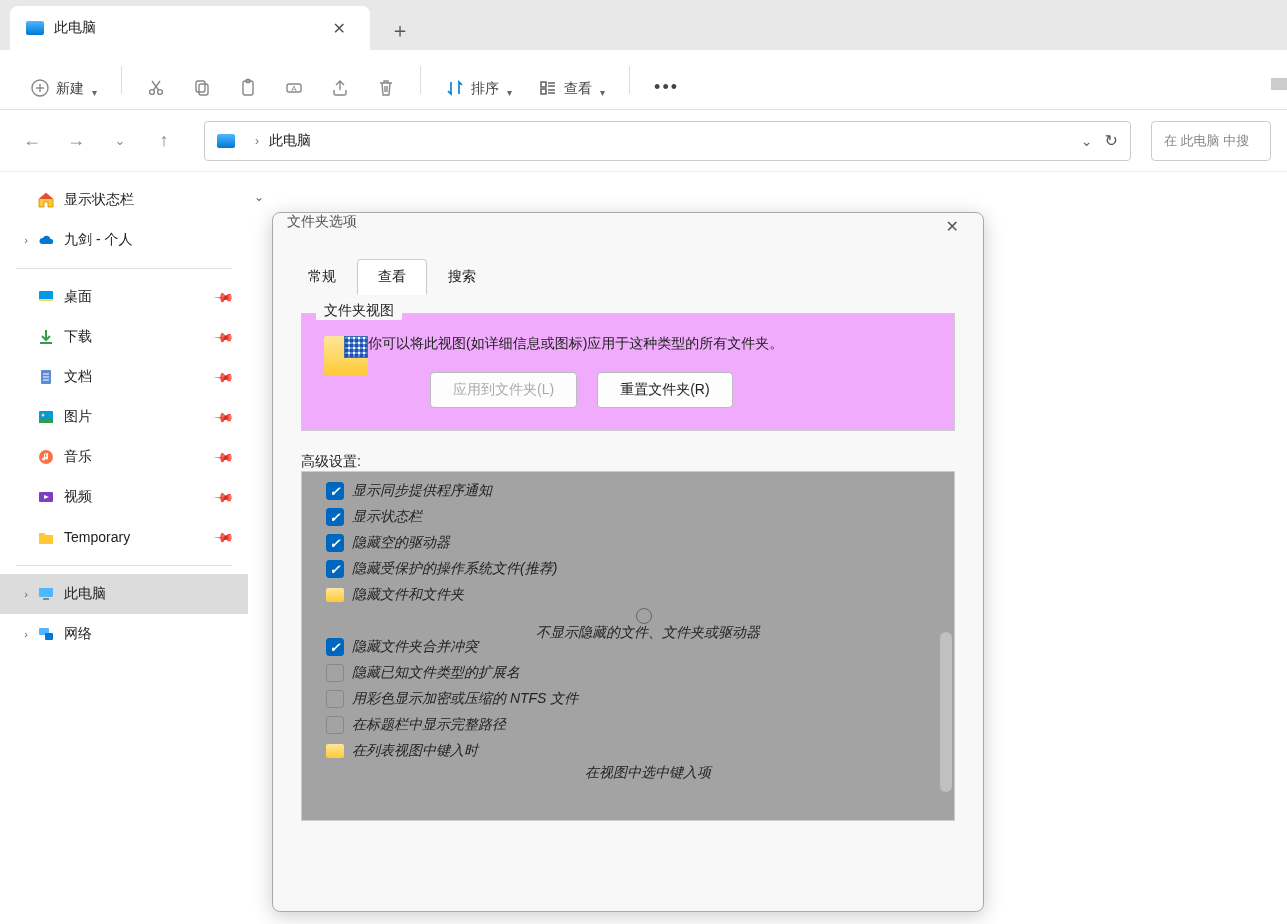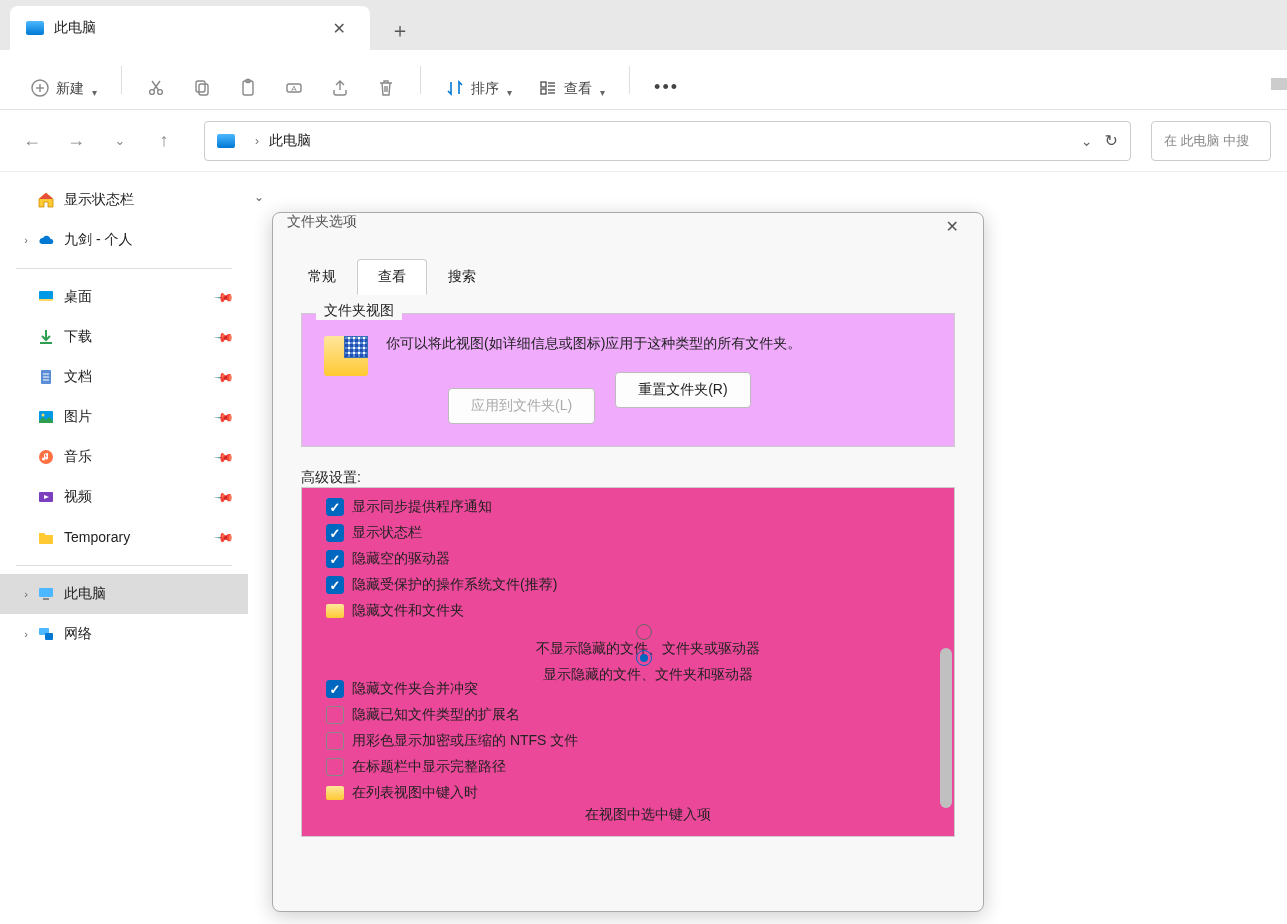--- a/index.html
+++ b/index.html
@@ -59,7 +59,7 @@
 
 .fieldset { border: 1px solid #ccc; border-radius: 0; padding: 18px 22px 22px 22px; position: relative; background: #f0abfc; }
 .fieldset-legend { position: absolute; top: -12px; left: 14px; background: #f8f8f8; padding: 0 8px; font-size: 14px; color: #222; }
-.fieldset-row { display: flex; gap: 18px; }
+.fieldset-row { display: flex; }
 .folder-view-icon { width: 44px; height: 40px; background: linear-gradient(180deg, #ffe69c 0%, #ffc933 100%); border-radius: 3px; position: relative; flex-shrink: 0; margin-top: 4px; }
 .folder-view-icon::before { content: ""; position: absolute; top: 0; right: 0; width: 22px; height: 20px; background: repeating-linear-gradient(0deg, #5b8dd6 0 3px, #fff 3px 5px), repeating-linear-gradient(90deg, #5b8dd6 0 3px, #fff 3px 5px); background-blend-mode: multiply; border: 1px solid #3a6db4; }
 .fieldset-text { font-size: 14px; color: #222; line-height: 1.6; }

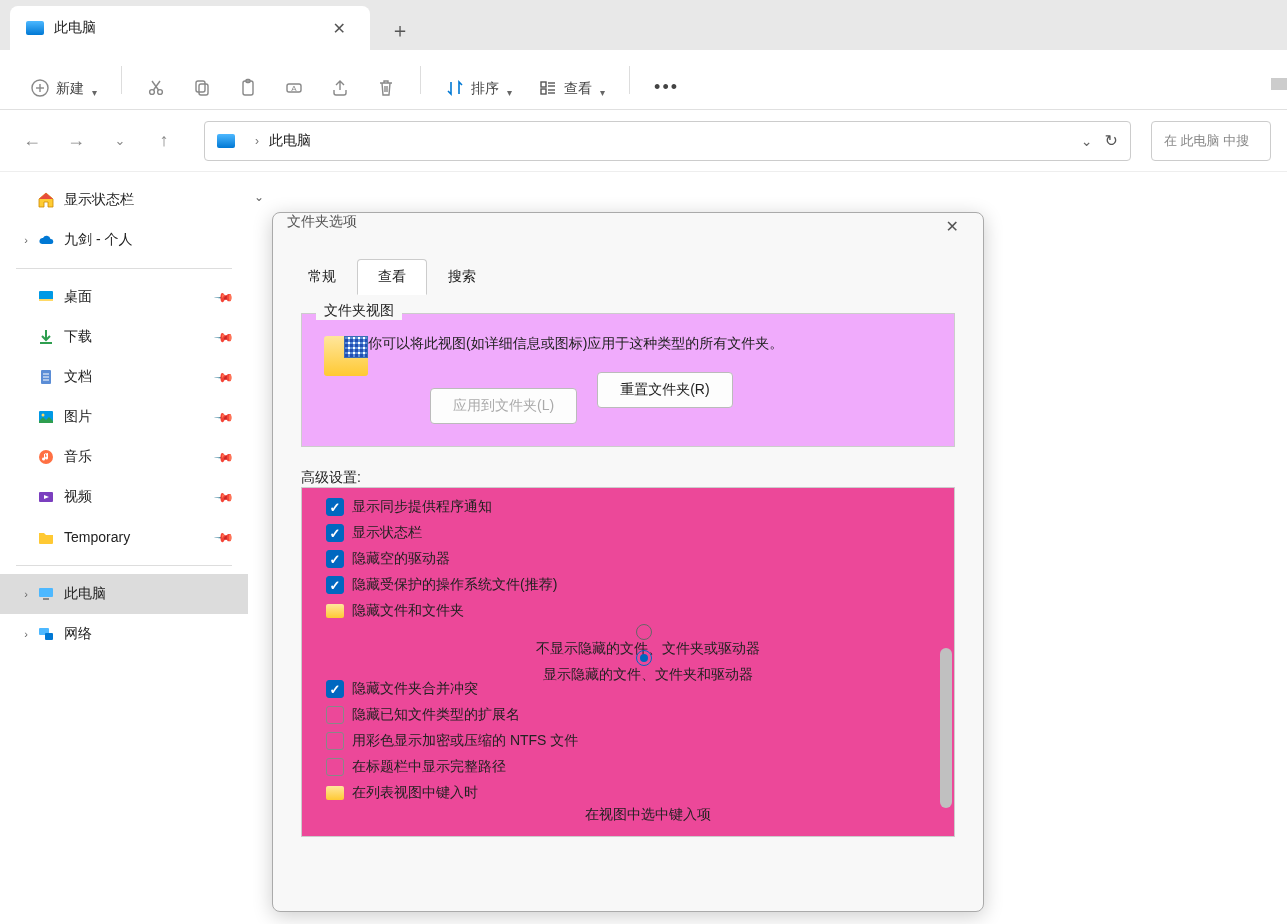--- a/index.html
+++ b/index.html
@@ -65,7 +65,7 @@
 .fieldset-text { font-size: 14px; color: #222; line-height: 1.6; }
 .fieldset-buttons { display: flex; gap: 20px; margin-top: 18px; margin-left: 62px; }
 .dlg-btn { height: 36px; padding: 0 22px; font-size: 14px; border: 1px solid #bbb; background: #fdfdfd; border-radius: 4px; cursor: pointer; color: #222; }
-.dlg-btn:disabled { color: #aaa; cursor: default; margin-top: 16px; }
+.dlg-btn:disabled { color: #aaa; cursor: default; }
 
 .adv-label { font-size: 14px; color: #222; margin-top: 22px; margin-bottom: 0; }
 .adv-box { border: 1px solid #ccc; background: #ec4899; height: 350px; overflow-y: auto; padding: 6px 4px; position: relative; }

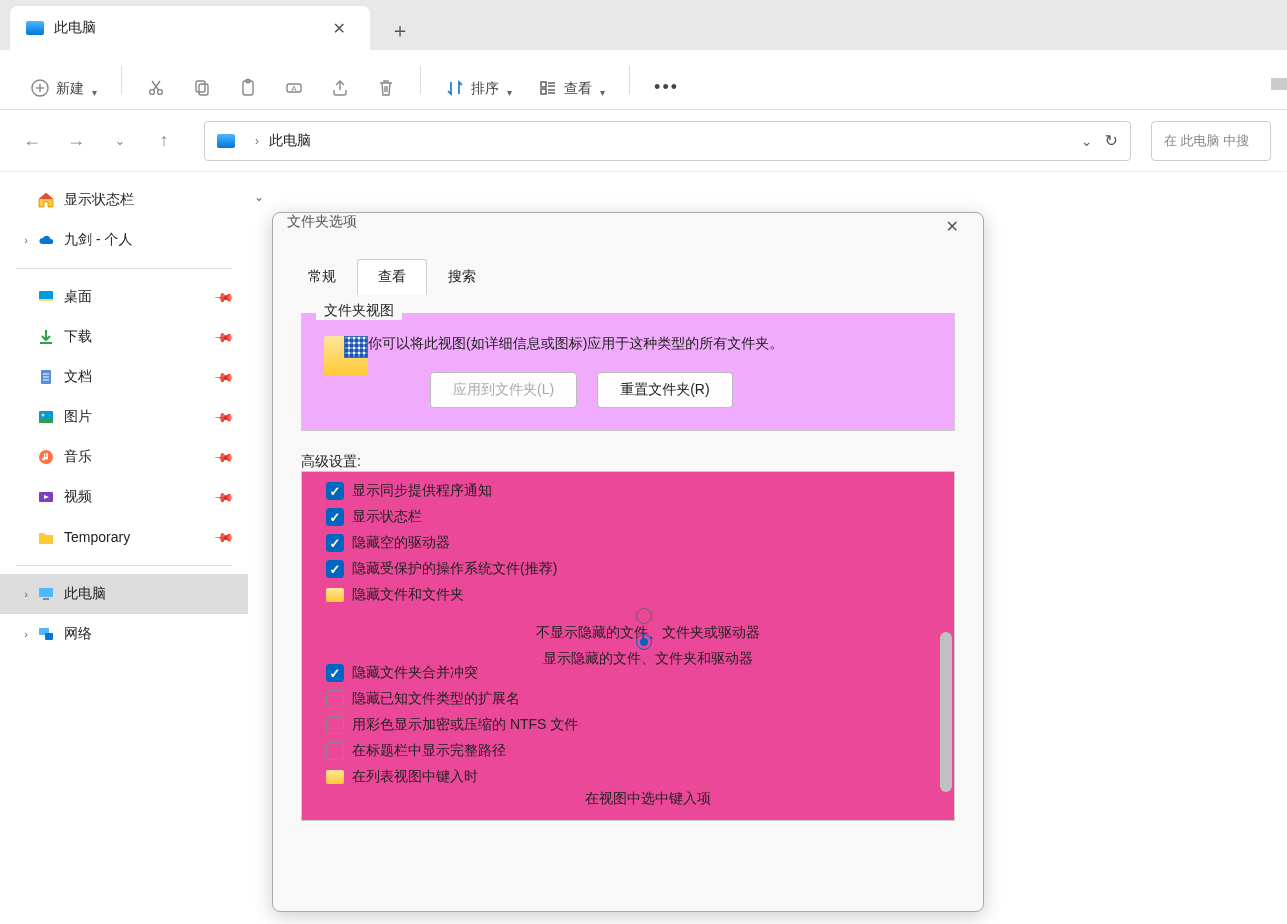--- a/index.html
+++ b/index.html
@@ -68,7 +68,7 @@
 .dlg-btn:disabled { color: #aaa; cursor: default; }
 
 .adv-label { font-size: 14px; color: #222; margin-top: 22px; margin-bottom: 0; }
-.adv-box { border: 1px solid #ccc; background: #ec4899; height: 350px; overflow-y: auto; padding: 6px 4px; position: relative; }
+.adv-box { border: 1px solid #ccc; background: #a3a3a3; height: 350px; overflow-y: auto; padding: 6px 4px; position: relative; font-style: italic; }
 .adv-row { display: flex; align-items: center; height: 26px; font-size: 14px; color: #222; padding-left: 20px; }
 .adv-row.indent1 { padding-left: 40px; flex-direction: column; }
 .adv-check { width: 18px; height: 18px; border: 1px solid #888; border-radius: 3px; margin-right: 8px; display: flex; align-items: center; justify-content: center; flex-shrink: 0; }

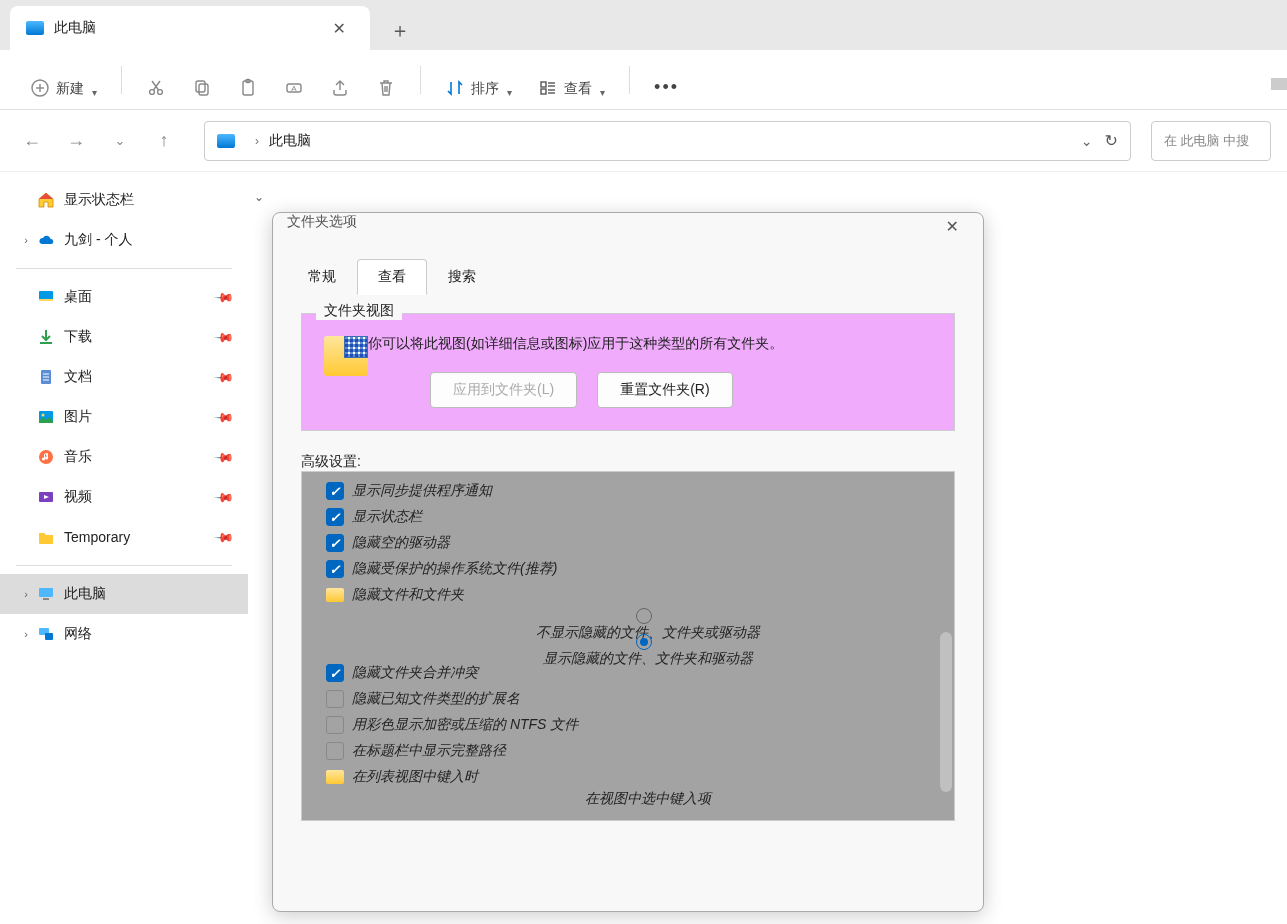--- a/index.html
+++ b/index.html
@@ -385,10 +385,6 @@
           <span class="adv-radio"></span>
           <span>不显示隐藏的文件、文件夹或驱动器</span>
         </div>
-        <div class="adv-row indent1">
-          <span class="adv-radio selected"></span>
-          <span>显示隐藏的文件、文件夹和驱动器</span>
-        </div>
         <div class="adv-row">
           <span class="adv-check checked"></span>
           <span>隐藏文件夹合并冲突</span>

